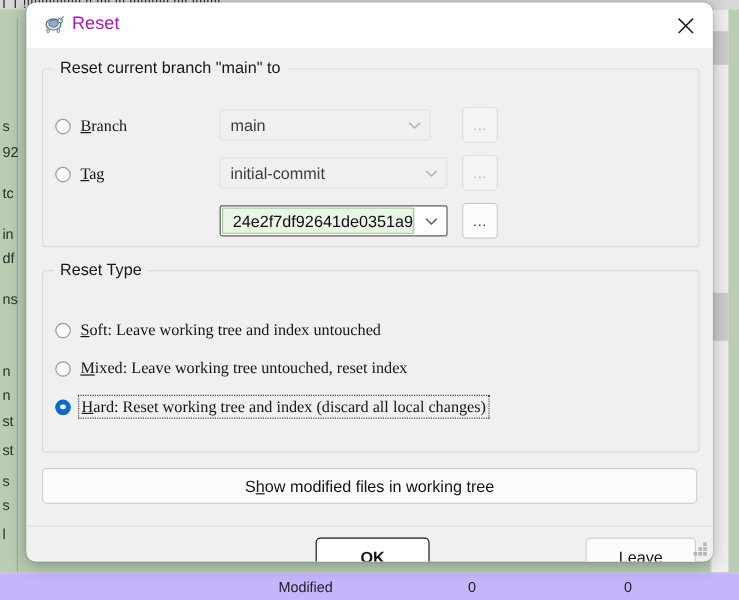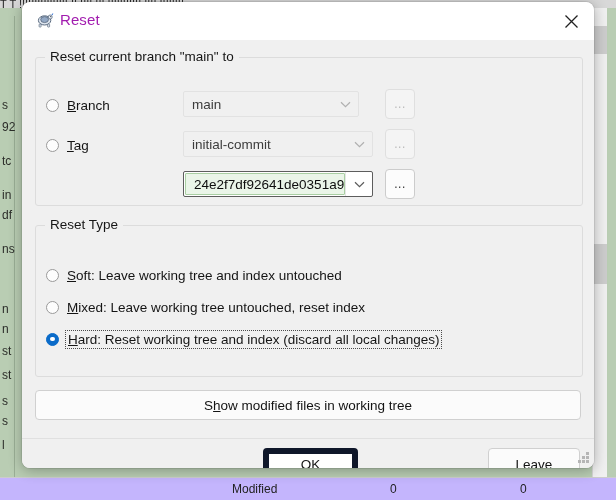--- a/index.html
+++ b/index.html
@@ -173,6 +173,7 @@
     display: flex;
     align-items: center;
     height: 20px;
+    font-family: Liberation Serif, serif;
   }
   .radio {
     width: 13px;

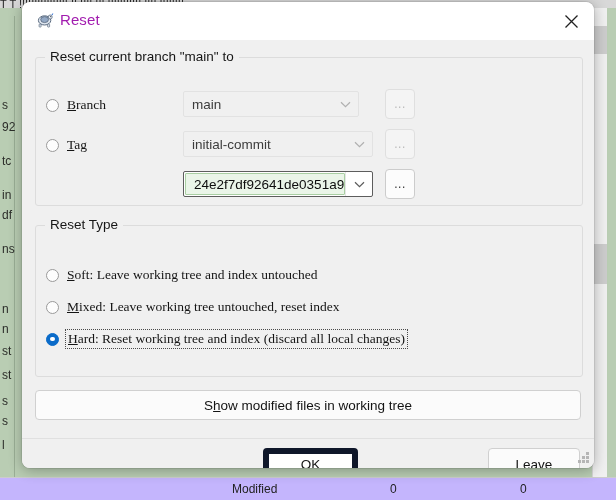--- a/index.html
+++ b/index.html
@@ -296,8 +296,9 @@
     cursor: default;
   }
   .pushbtn.default {
-    border: 6px solid #0f172a;
+    border: 1px solid #0f172a;
     background: #ffffff;
+    font-weight: bold;
   }
   .pushbtn u { text-decoration: underline; }
 

